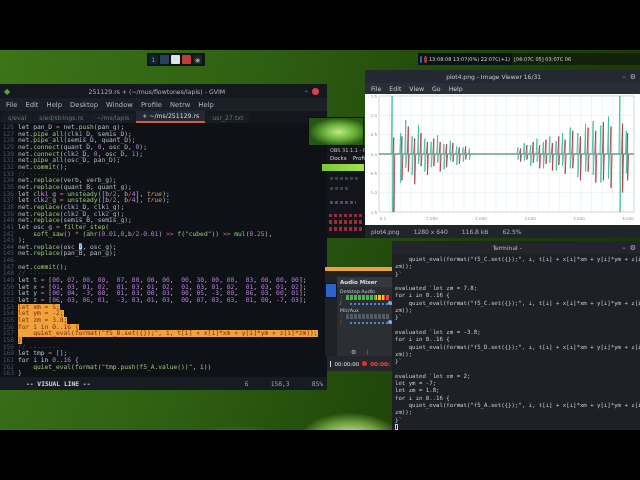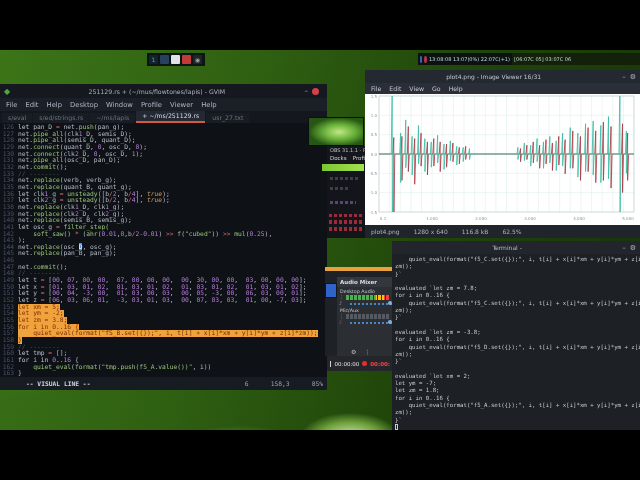--- a/index.html
+++ b/index.html
@@ -144,7 +144,7 @@
         <span>Desktop</span>
         <span>Window</span>
         <span>Profile</span>
-        <span>Viewer</span>
+        <span>Netrw</span>
         <span>Help</span>
       </div>
     <div id="gvim-tabs">

